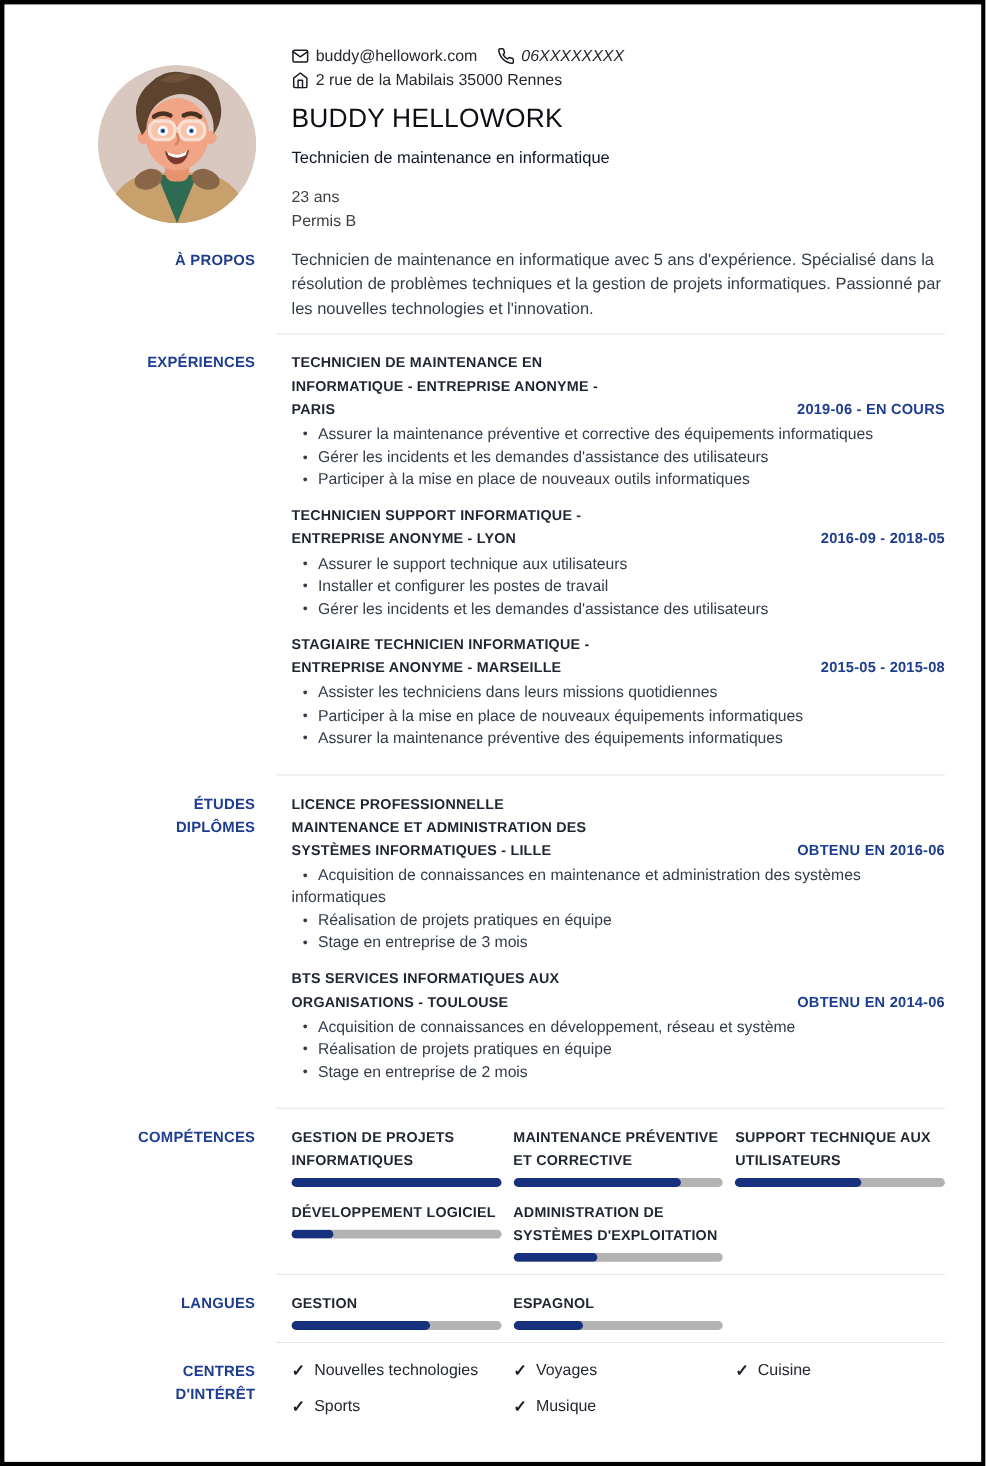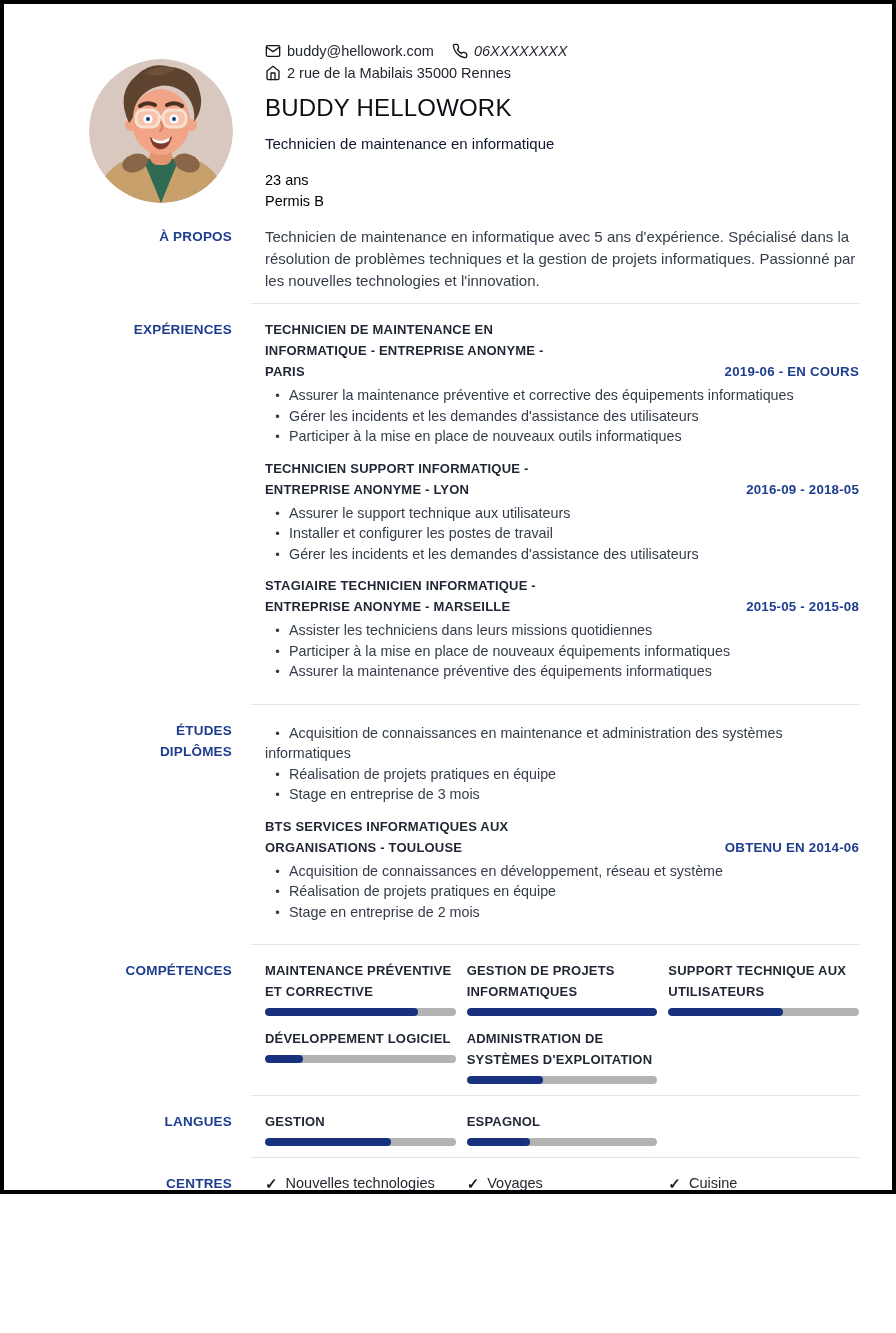--- a/index.html
+++ b/index.html
@@ -4,7 +4,7 @@
 <style>
   html,body{margin:0;padding:0;background:#fff;}
   .page{
-    width:896px;height:1194px;box-sizing:border-box;border:4px solid #000;
+    width:896px;height:1333px;box-sizing:border-box;border:4px solid #000;
     background:#fff;overflow:hidden;position:relative;
     font-family:"Liberation Sans",sans-serif;color:#323a48;
   }

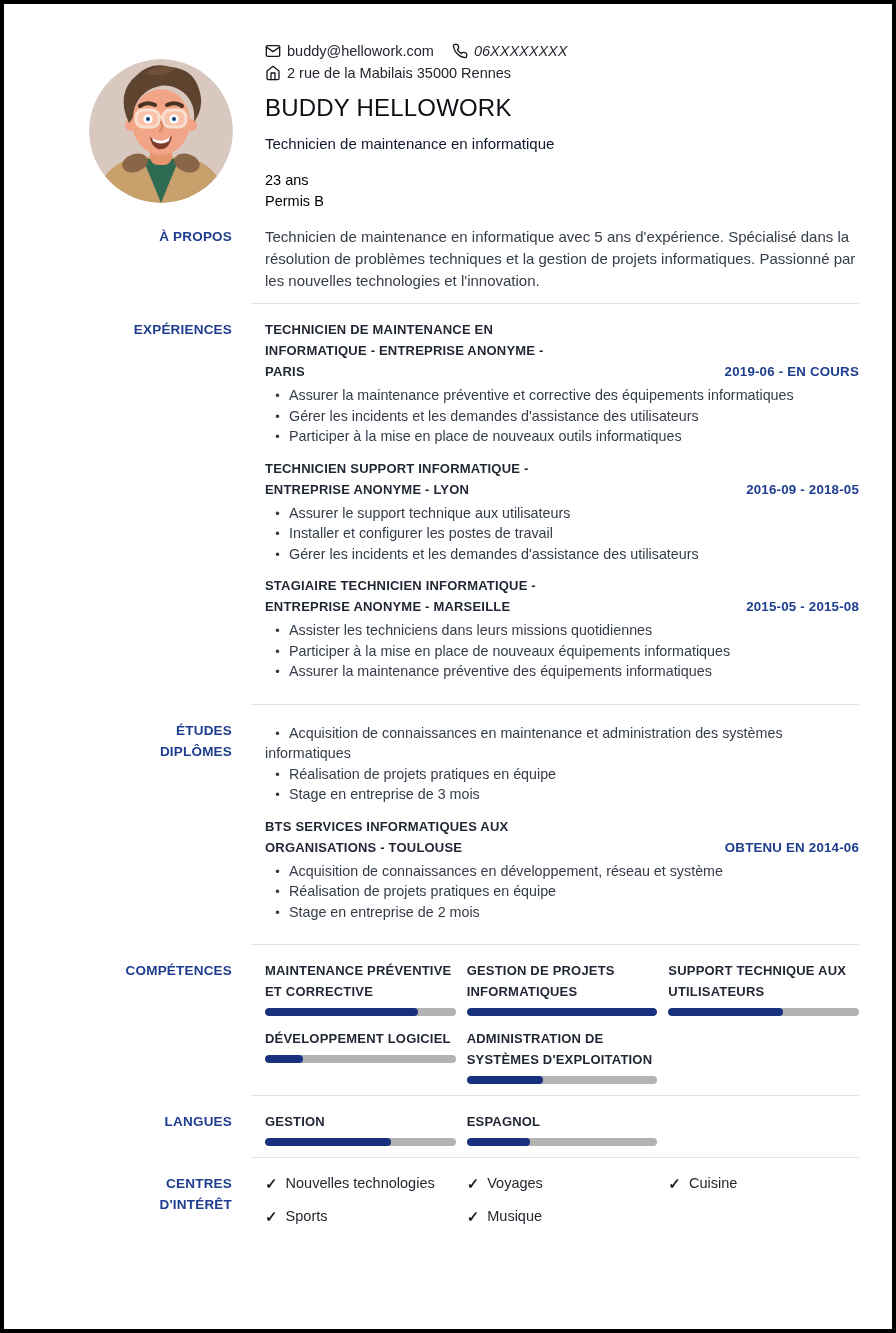--- a/index.html
+++ b/index.html
@@ -18,7 +18,7 @@
   .cicon svg{width:16px;height:16px;display:block;}
   .name{margin-top:9px;font-size:24px;line-height:30px;font-weight:400;color:#0c0e13;letter-spacing:.2px;}
   .job-title{margin-top:10px;font-size:15px;line-height:22px;color:#0f172a;}
-  .meta{margin-top:15px;font-size:14.5px;line-height:21px;color:#000000;}
+  .meta{margin-top:15px;font-size:14.5px;line-height:21px;color:#404040;}
   
   .divider{height:1px;background:#e4e4e4;width:608px;margin:11px 0 15px 247px;}
   .section{display:flex;margin-top:0;}

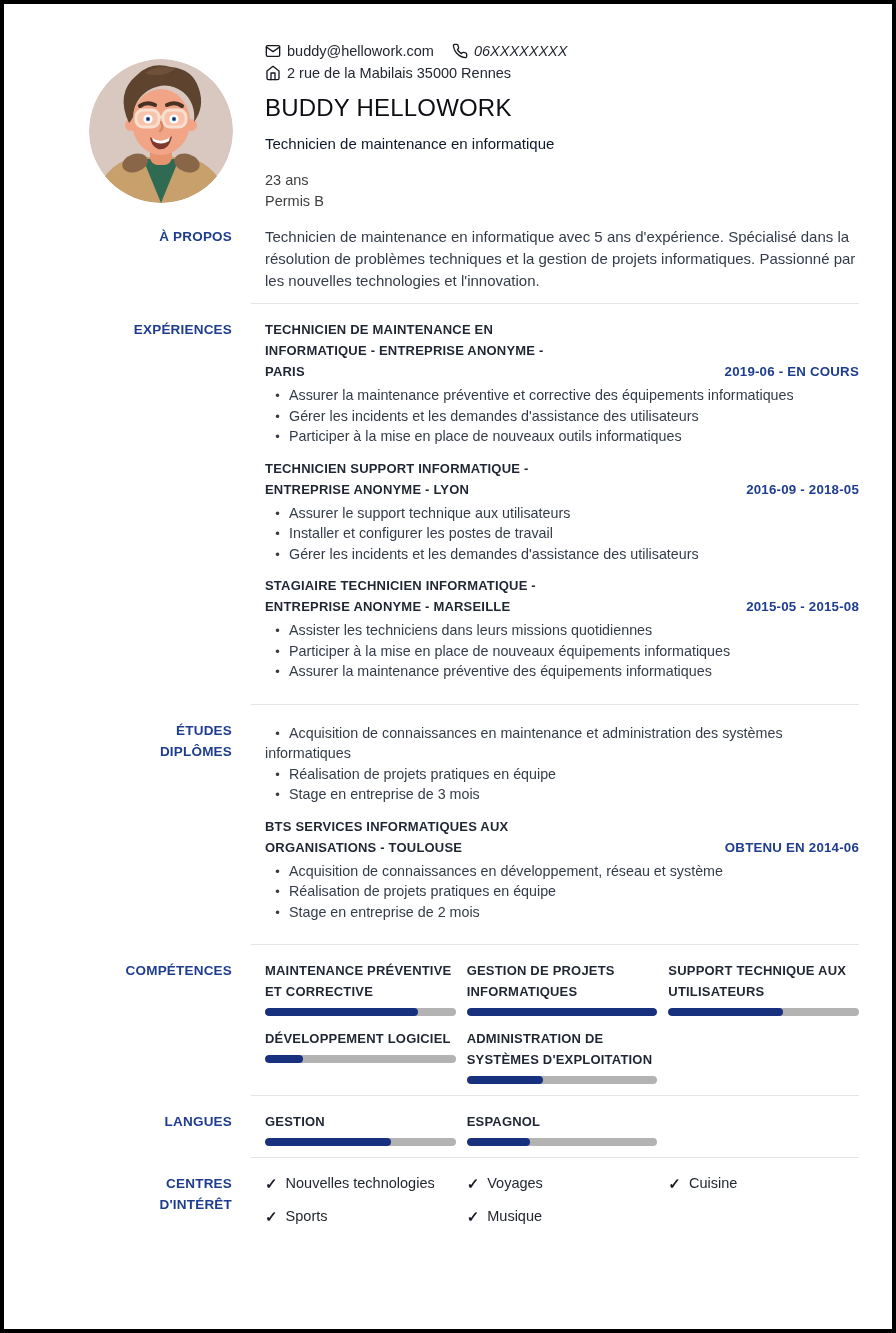--- a/index.html
+++ b/index.html
@@ -184,6 +184,11 @@
     </div>
     <div class="content-col" id="edu-list">
         <div class="xp-item">
+          <div class="xp-head">
+            <div class="xp-title">LICENCE PROFESSIONNELLE
+MAINTENANCE ET ADMINISTRATION DES SYSTÈMES INFORMATIQUES - LILLE</div>
+            <div class="xp-date">OBTENU EN 2016-06</div>
+          </div>
           <div class="bullets">
             <div class="bullet"><span class="dot">•</span>Acquisition de connaissances en maintenance et administration des systèmes informatiques</div>
             <div class="bullet"><span class="dot">•</span>Réalisation de projets pratiques en équipe</div>

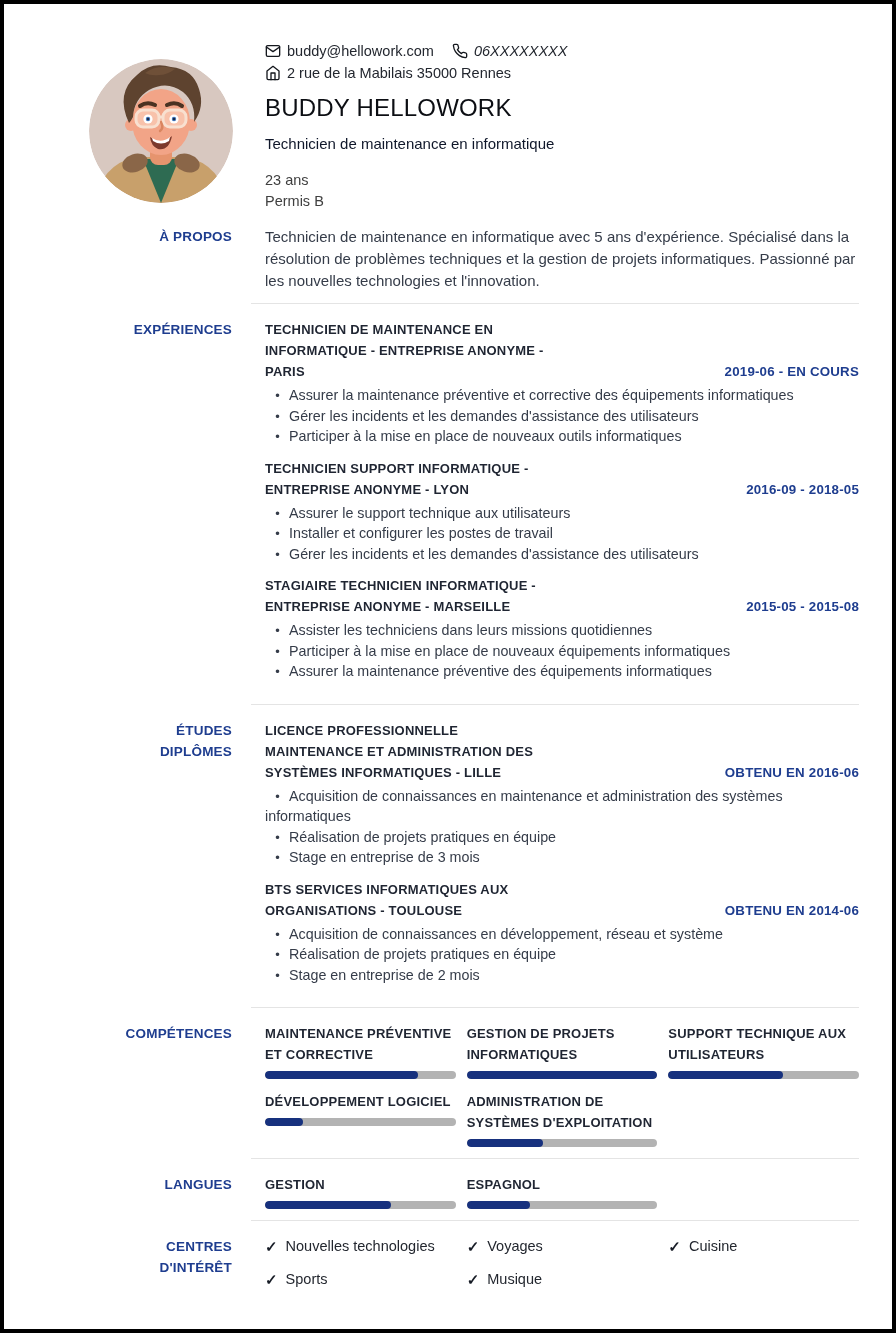--- a/index.html
+++ b/index.html
@@ -216,15 +216,15 @@
     <div class="content-col">
       <div class="grid3" id="skills-grid">
           <div>
+            <div class="skill-name">GESTION DE PROJETS INFORMATIQUES</div>
+            <div class="bar">
+              <div class="bar-fill" style="width: 100%;"></div>
+            </div>
+          </div>
+          <div>
             <div class="skill-name">MAINTENANCE PRÉVENTIVE ET CORRECTIVE</div>
             <div class="bar">
               <div class="bar-fill" style="width: 80%;"></div>
-            </div>
-          </div>
-          <div>
-            <div class="skill-name">GESTION DE PROJETS INFORMATIQUES</div>
-            <div class="bar">
-              <div class="bar-fill" style="width: 100%;"></div>
             </div>
           </div>
           <div>

